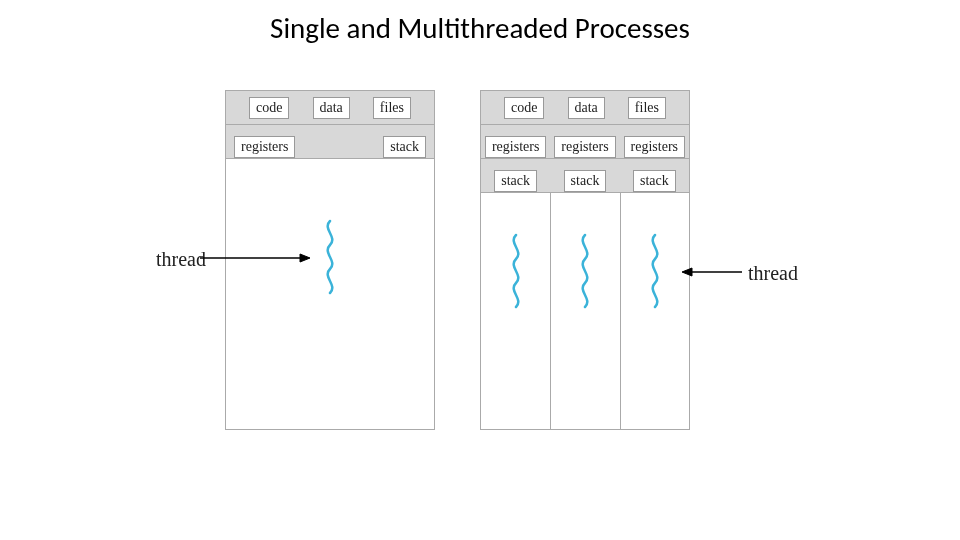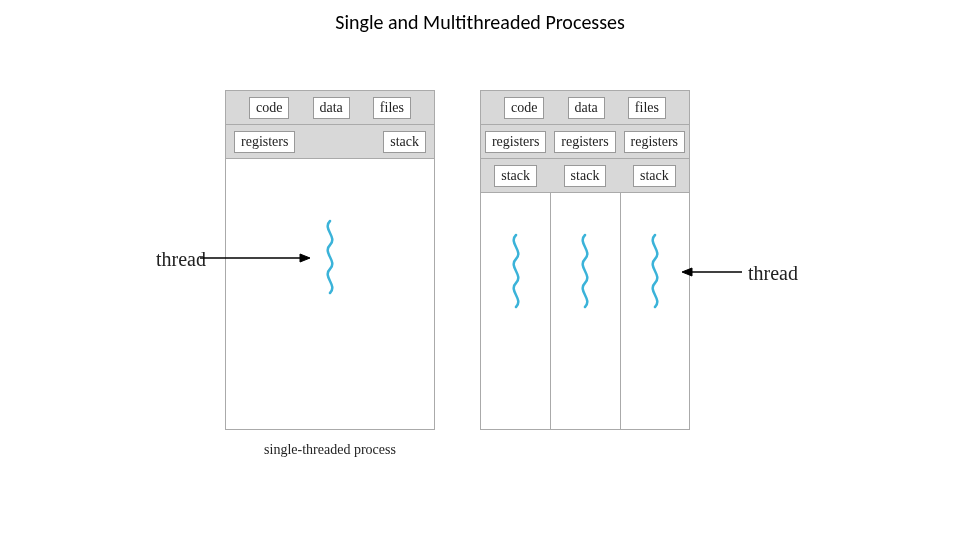--- a/index.html
+++ b/index.html
@@ -16,7 +16,7 @@
     top: 10px;
     left: 0; right: 0;
     text-align: center;
-    font-size: 20px;
+    font-size: 29px;
     font-family: Calibri, "Segoe UI", Arial, sans-serif;
     color: #000;
   }

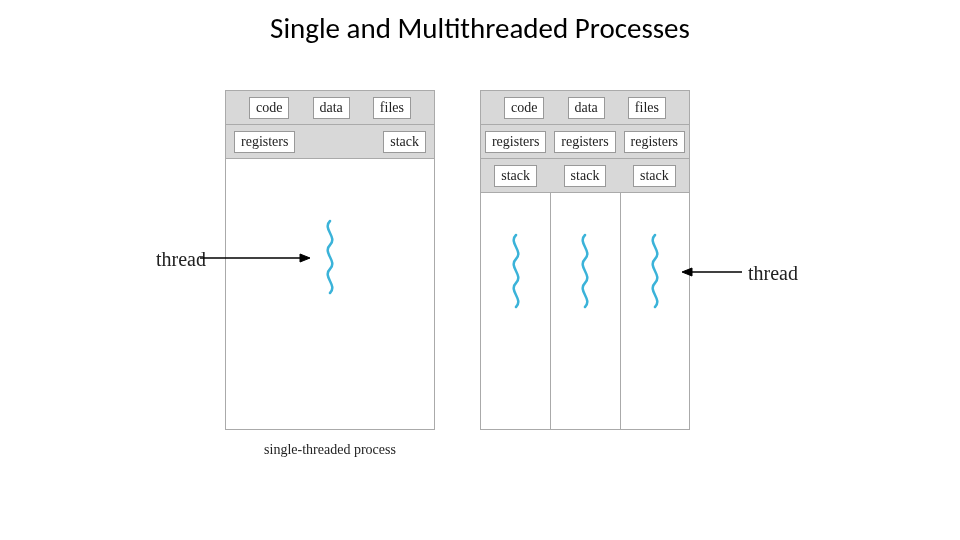--- a/index.html
+++ b/index.html
@@ -67,7 +67,7 @@
     background: #d8d8d8;
     border-bottom: 1px solid #aaa;
     display: flex;
-    align-items: center;
+    align-items: flex-end;
   }
   .panel.left .grey-row.r2 { top: 34px; justify-content: space-between; padding: 0 8px; }
   .panel.right .grey-row.r2 { top: 34px; }

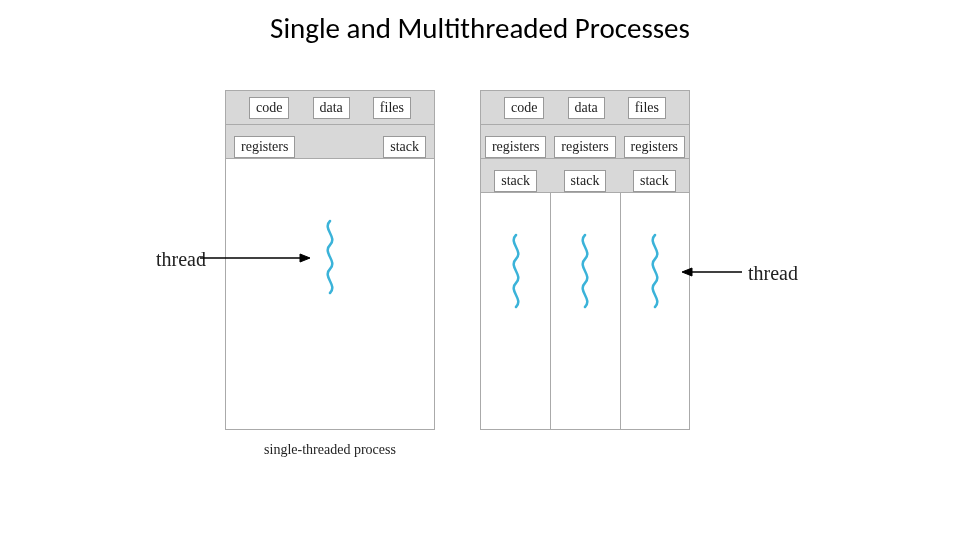--- a/index.html
+++ b/index.html
@@ -218,7 +218,6 @@
   </svg>
   <span class="ext-label" style="left:598px; top:172px;">thread</span>
 
-  <div class="caption left">single-threaded process</div>
 </div>
 
 </body></html>

